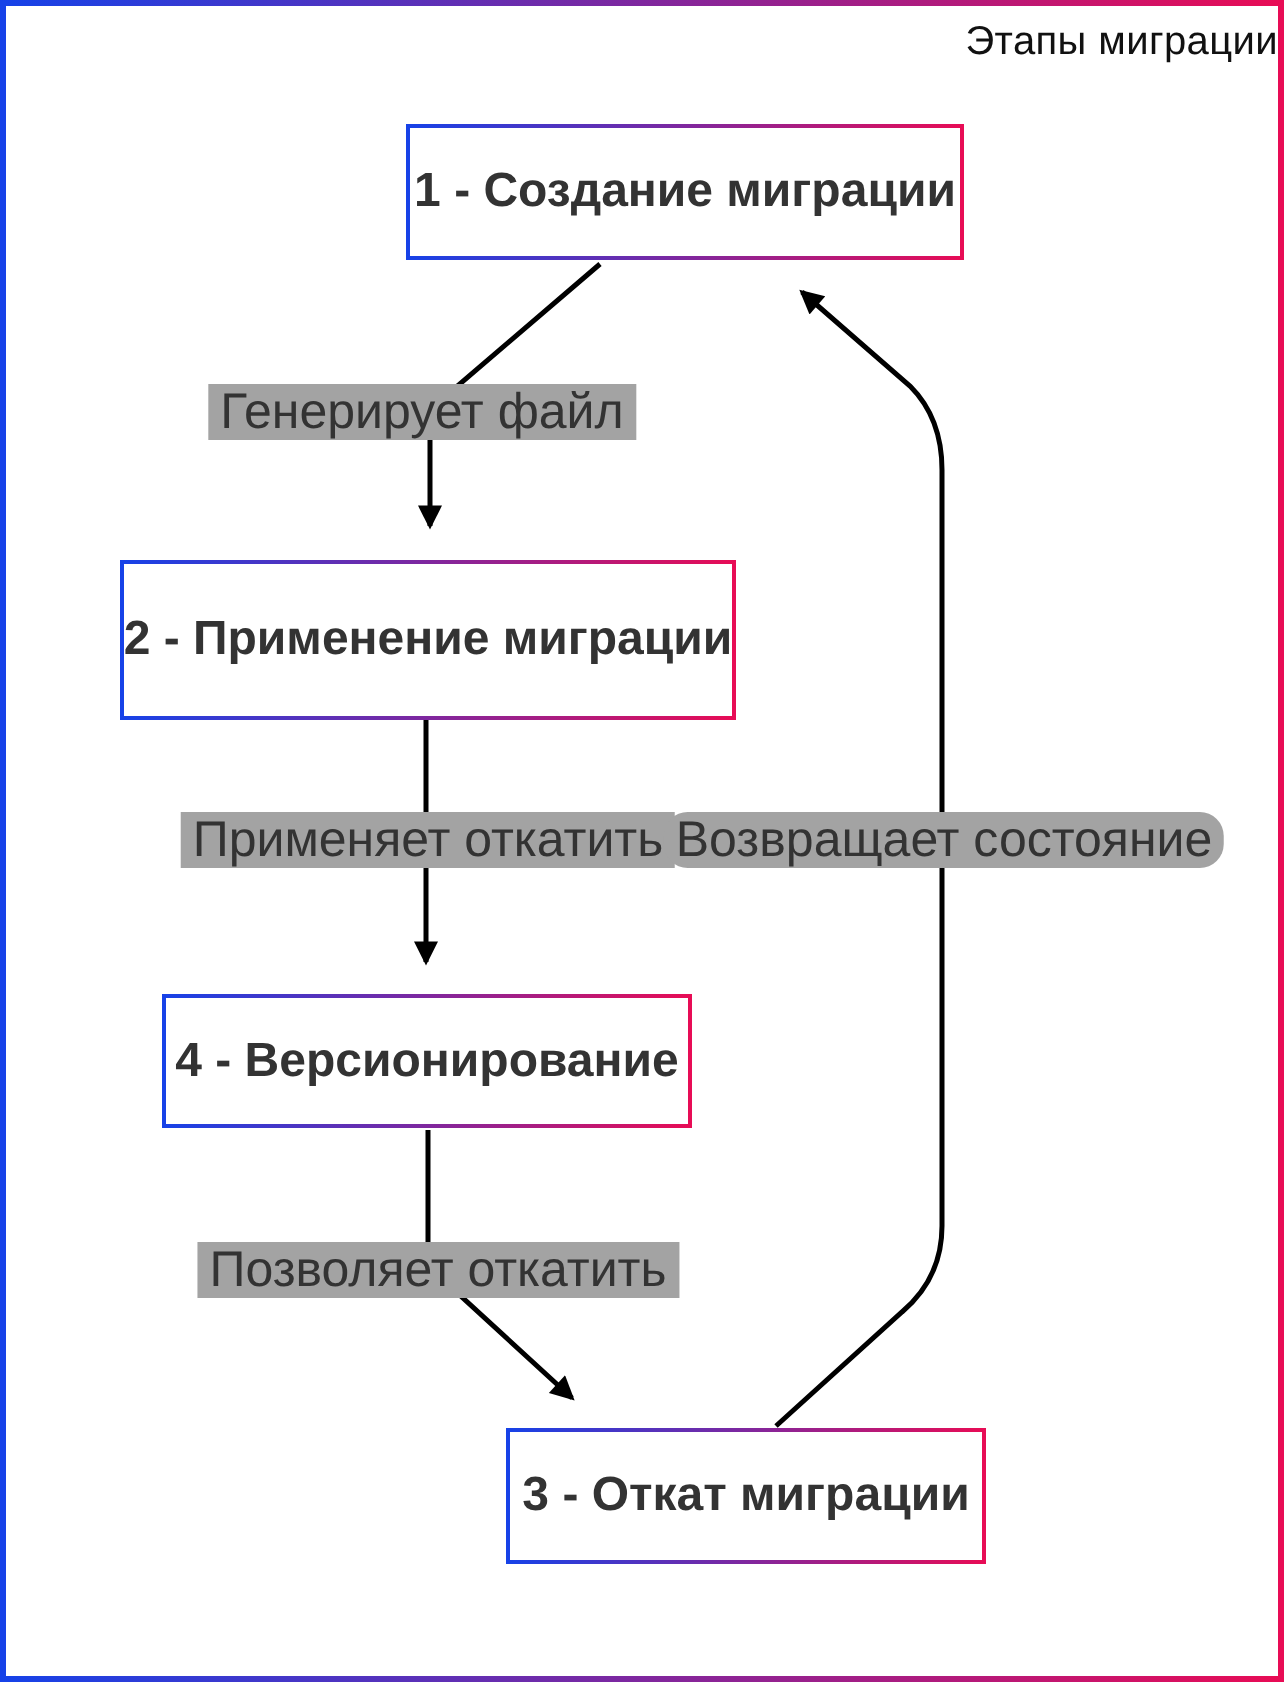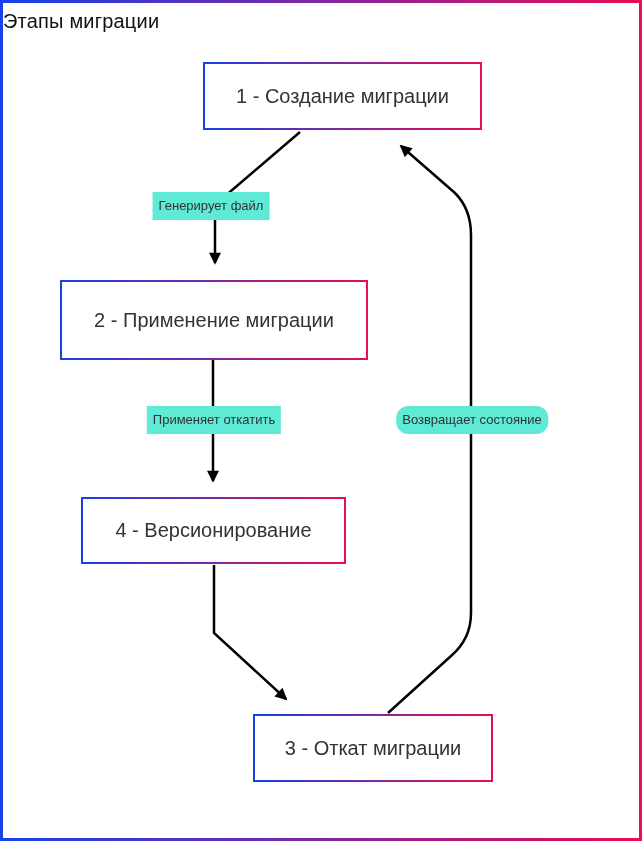--- a/index.html
+++ b/index.html
@@ -23,7 +23,7 @@
     top: 7px;
     left: 0;
     width: 100%;
-    text-align: left;
+    text-align: right;
     font-size: 20px;
     color: #111111;
     letter-spacing: 0.2px;

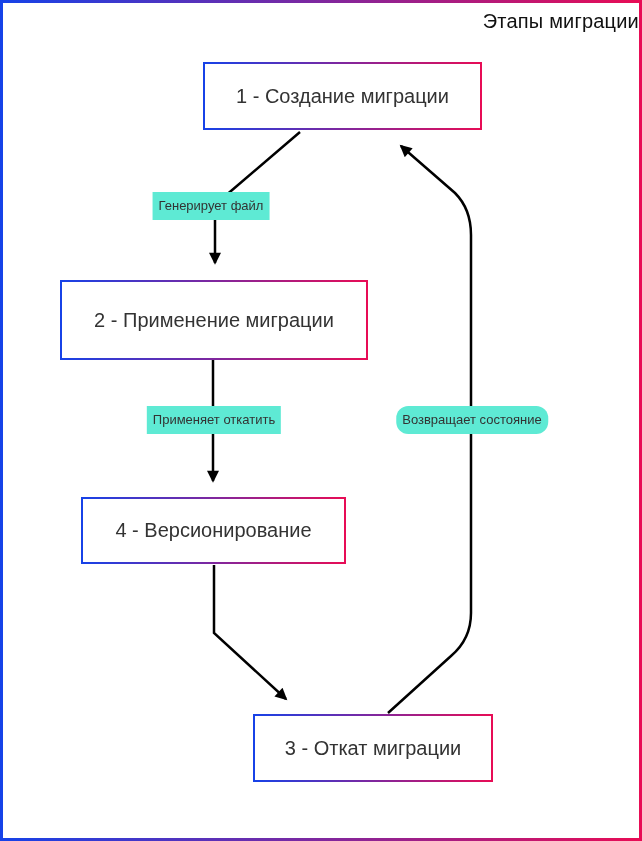--- a/index.html
+++ b/index.html
@@ -46,10 +46,11 @@
     display: flex;
     align-items: center;
     justify-content: center;
-    font-size: 20px;
+    font-size: 24px;
     color: #333333;
     z-index: 2;
     white-space: nowrap;
+    font-weight: bold;
   }
   .node1 { left: 200px; top: 59px;  width: 279px; height: 68px; }
   .node2 { left: 57px;  top: 277px; width: 308px; height: 80px; }

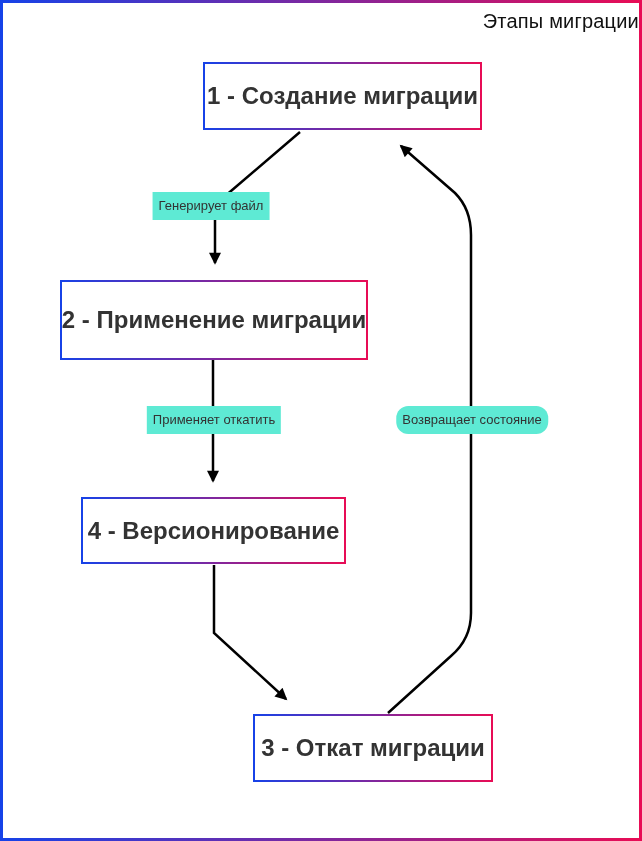--- a/index.html
+++ b/index.html
@@ -59,9 +59,9 @@
   .edge-label {
     position: absolute;
     transform: translateX(-50%);
-    background: #5eead4;
+    background: #a3a3a3;
     color: #333333;
-    font-size: 13px;
+    font-size: 25px;
     line-height: 24px;
     padding: 2px 6px;
     z-index: 3;

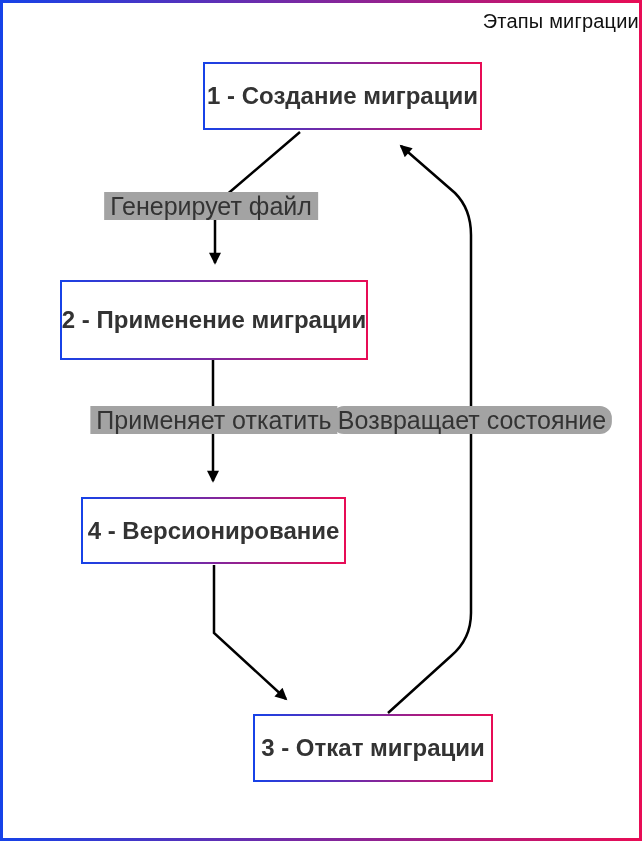--- a/index.html
+++ b/index.html
@@ -105,6 +105,7 @@
 
   <div class="edge-label el3">Возвращает состояние</div>
 
+  <div class="edge-label el4">Позволяет откатить</div>
 
 </div>
 

